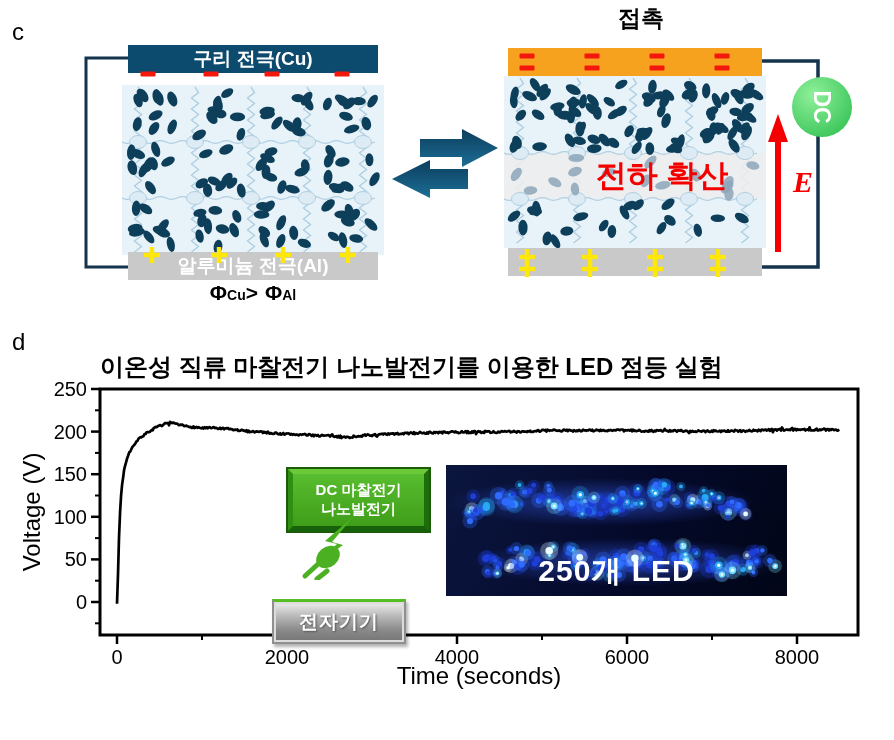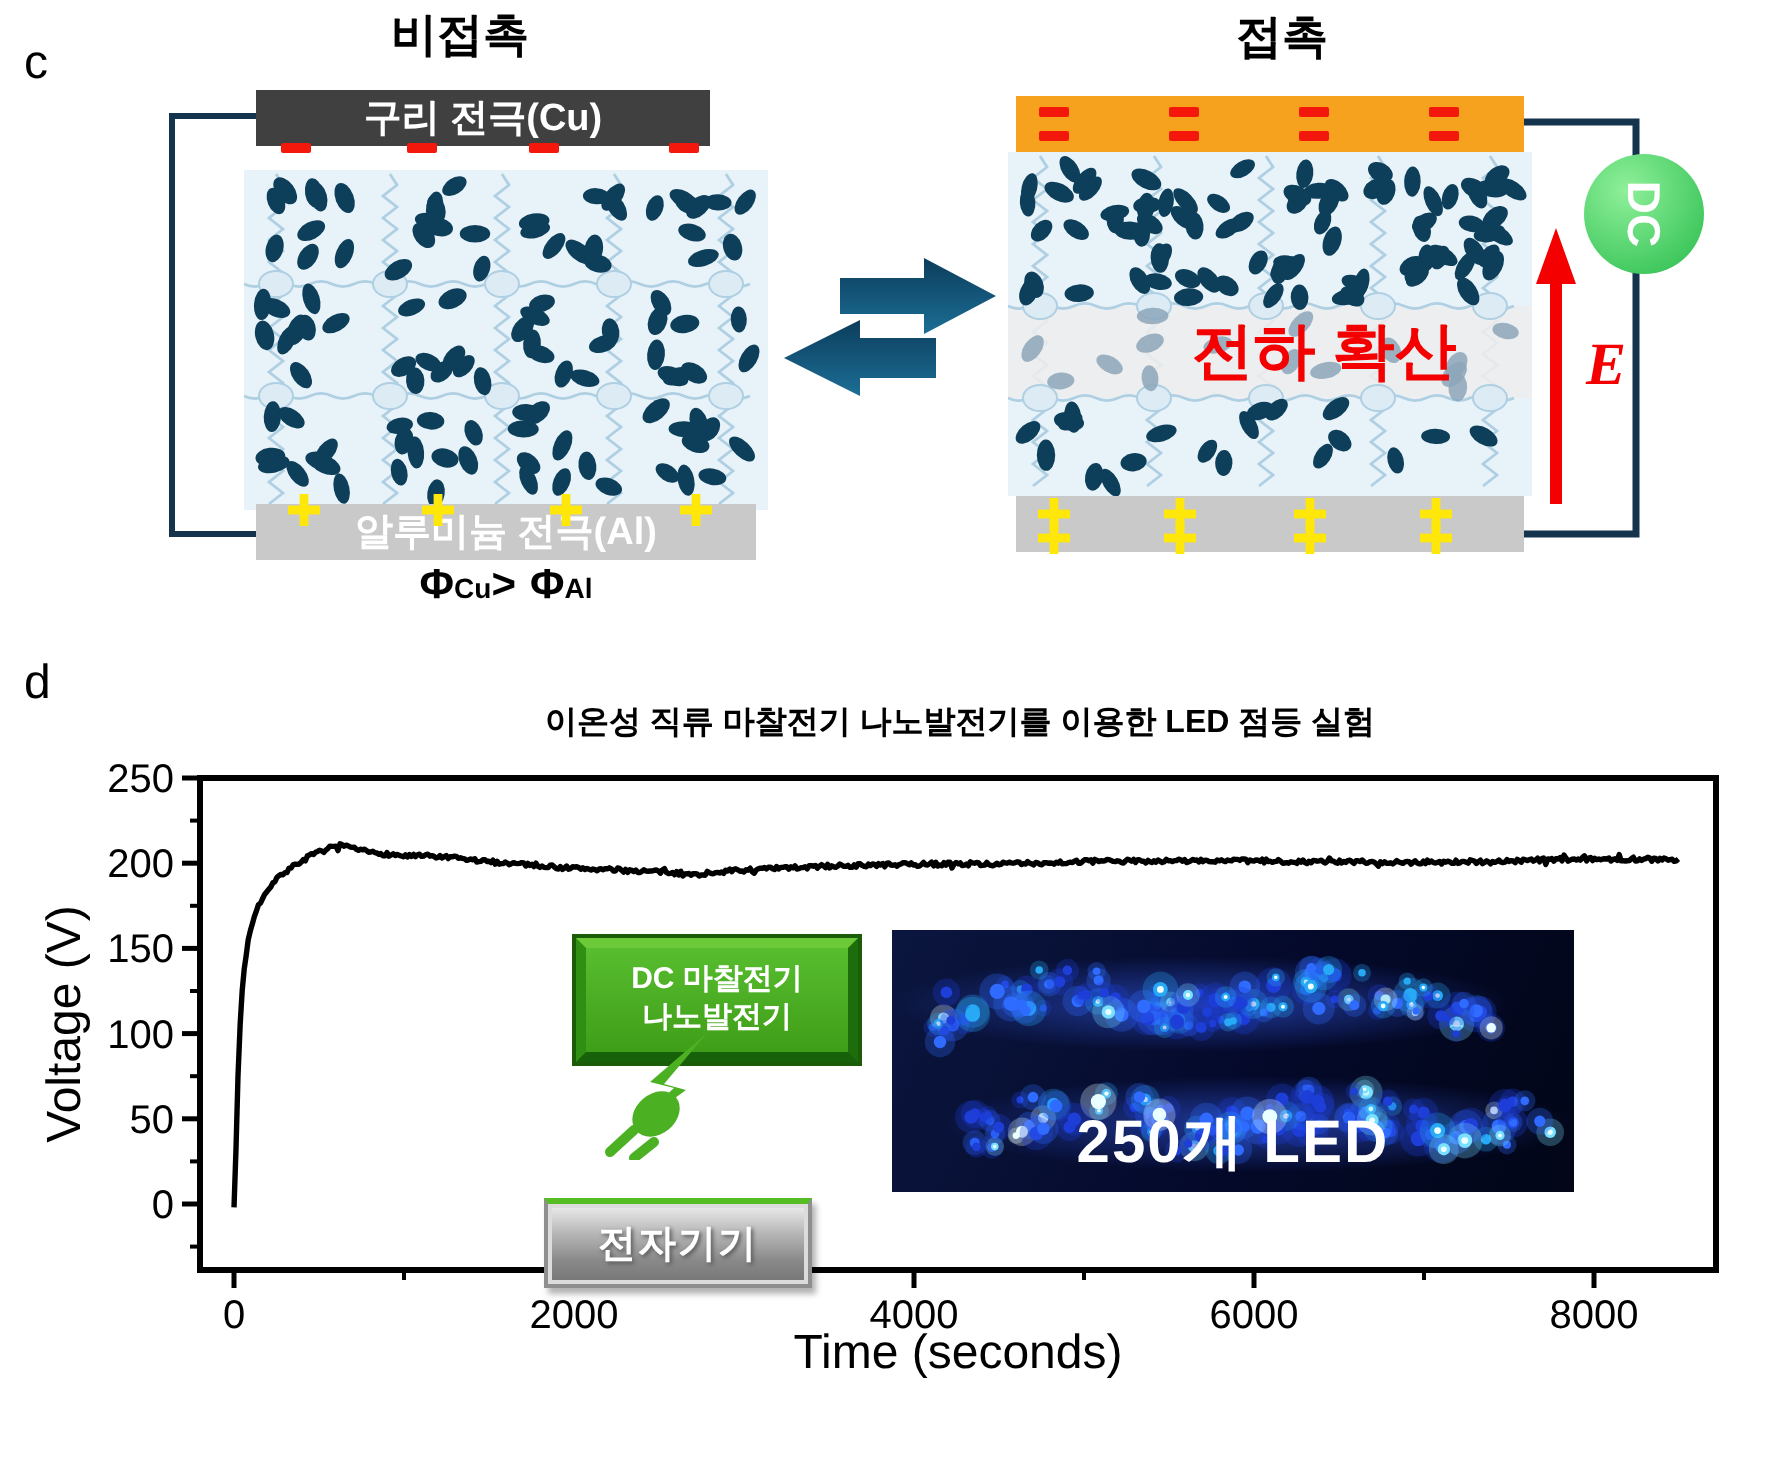--- a/index.html
+++ b/index.html
@@ -44,7 +44,6 @@
 <div class="stage">
 
   <div class="abs panel-letter" style="left:12px;top:18px;">c</div>
-  <div class="abs dev-title" style="left:130px;top:2px;width:200px;">비접촉</div>
   <div class="abs dev-title" style="left:541px;top:3px;width:200px;">접촉</div>
 
   <svg id="left-field" class="abs field-svg" style="left:122px;top:85px;" width="262" height="170" viewBox="0 0 262 170">

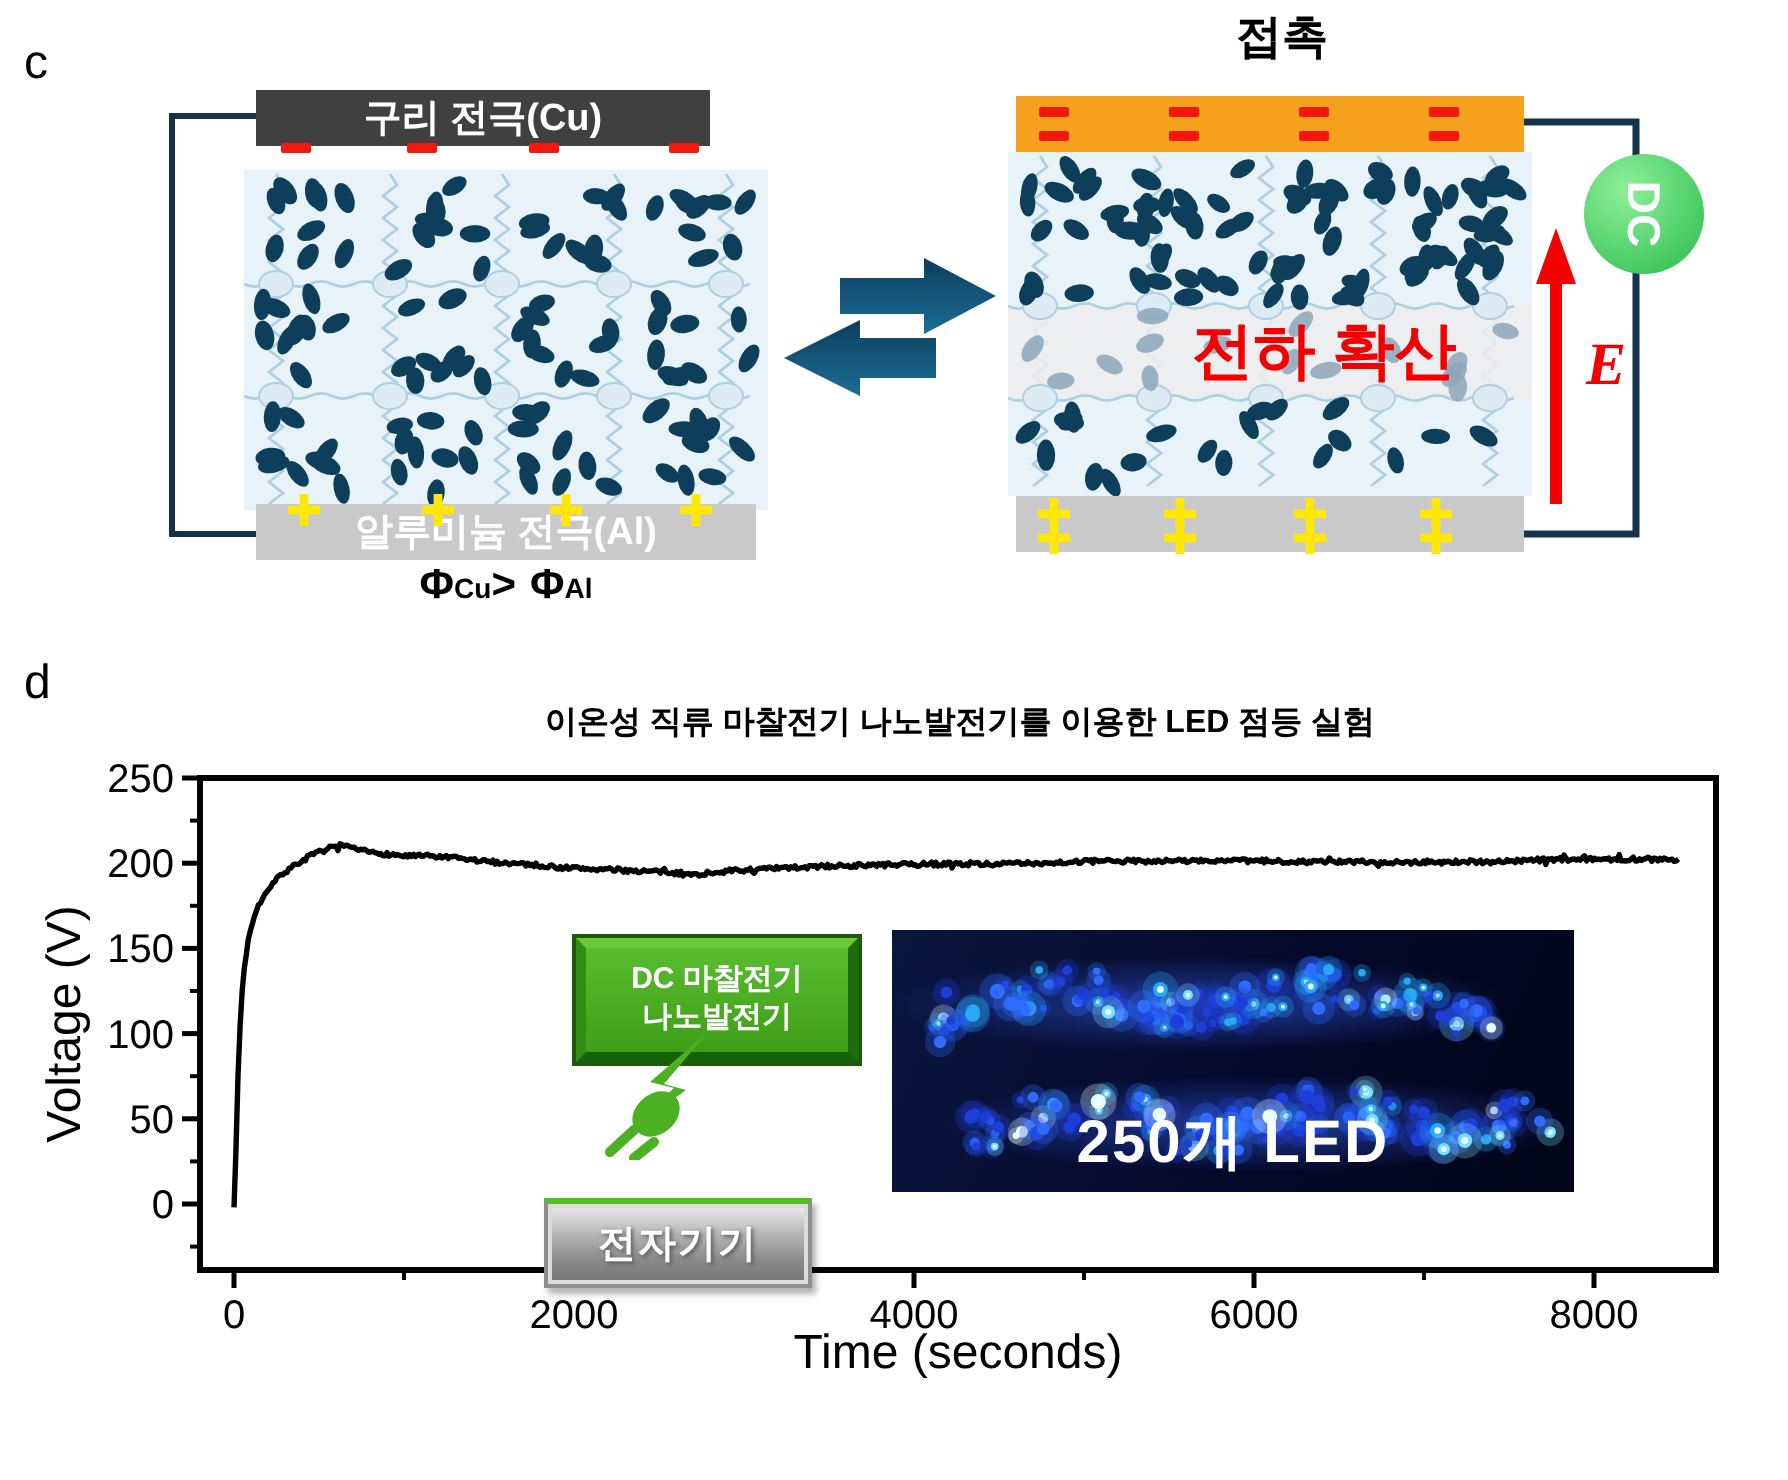--- a/index.html
+++ b/index.html
@@ -313,7 +313,7 @@
       <ellipse cx="51.3" cy="165.3" rx="7.67964835613966" ry="3.8016990868374703" fill="#0E3F5A" opacity="1" transform="rotate(60 51.3 165.3)"></ellipse>
     </svg>
 
-  <div class="abs electrode" style="left:128px;top:45px;width:227px;height:28px;background:#404040;">구리 전극(Cu)</div>
+  <div class="abs electrode" style="left:128px;top:45px;width:250px;height:28px;background:#0c4a6e;">구리 전극(Cu)</div>
   <div class="abs electrode" style="left:128px;top:252px;width:250px;height:28px;background:#C9C9C9;">알루미늄 전극(Al)</div>
   <div class="abs electrode" style="left:508px;top:48px;width:254px;height:28px;background:#F6A21E;"></div>
   <div class="abs electrode" style="left:508px;top:248px;width:254px;height:28px;background:#C9C9C9;"></div>

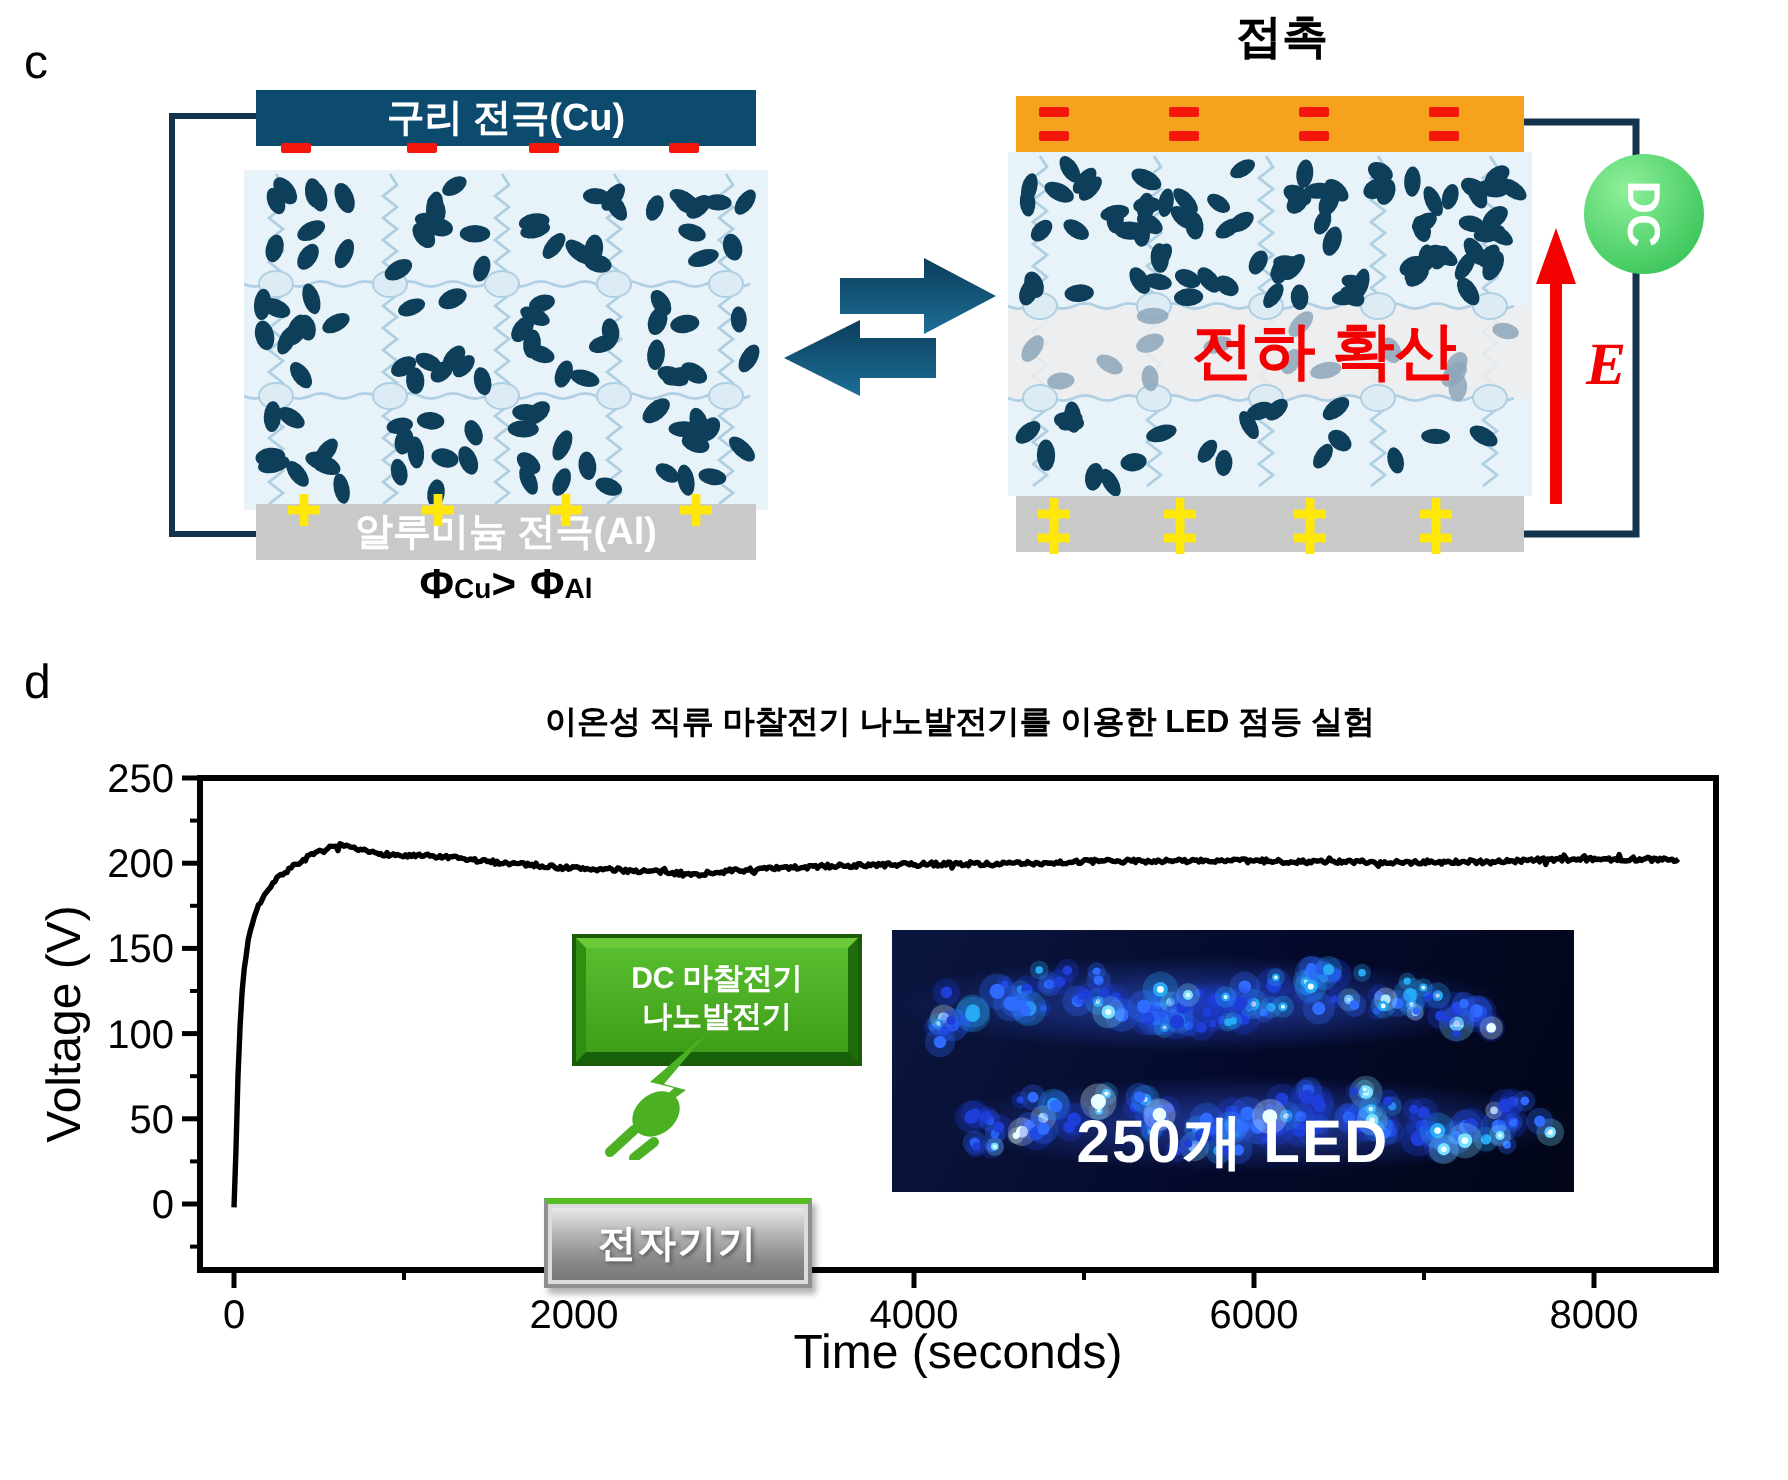--- a/index.html
+++ b/index.html
@@ -19,7 +19,7 @@
   .formula .gap{margin-left:7px;}
   .caption{font-size:22px;font-weight:700;text-align:center;z-index:6;}
   
-  .chart-title{font-size:16px;font-weight:700;text-align:center;z-index:3;}
+  .chart-title{font-size:24px;font-weight:700;z-index:3;}
   .gen-box{left:288px;top:469px;width:131px;height:52px;z-index:4;
            background:linear-gradient(180deg,#58bd2f,#3f9e18);
            border:5px solid;border-color:#6cc937 #1d6e0b #17610a #2f8f12;

